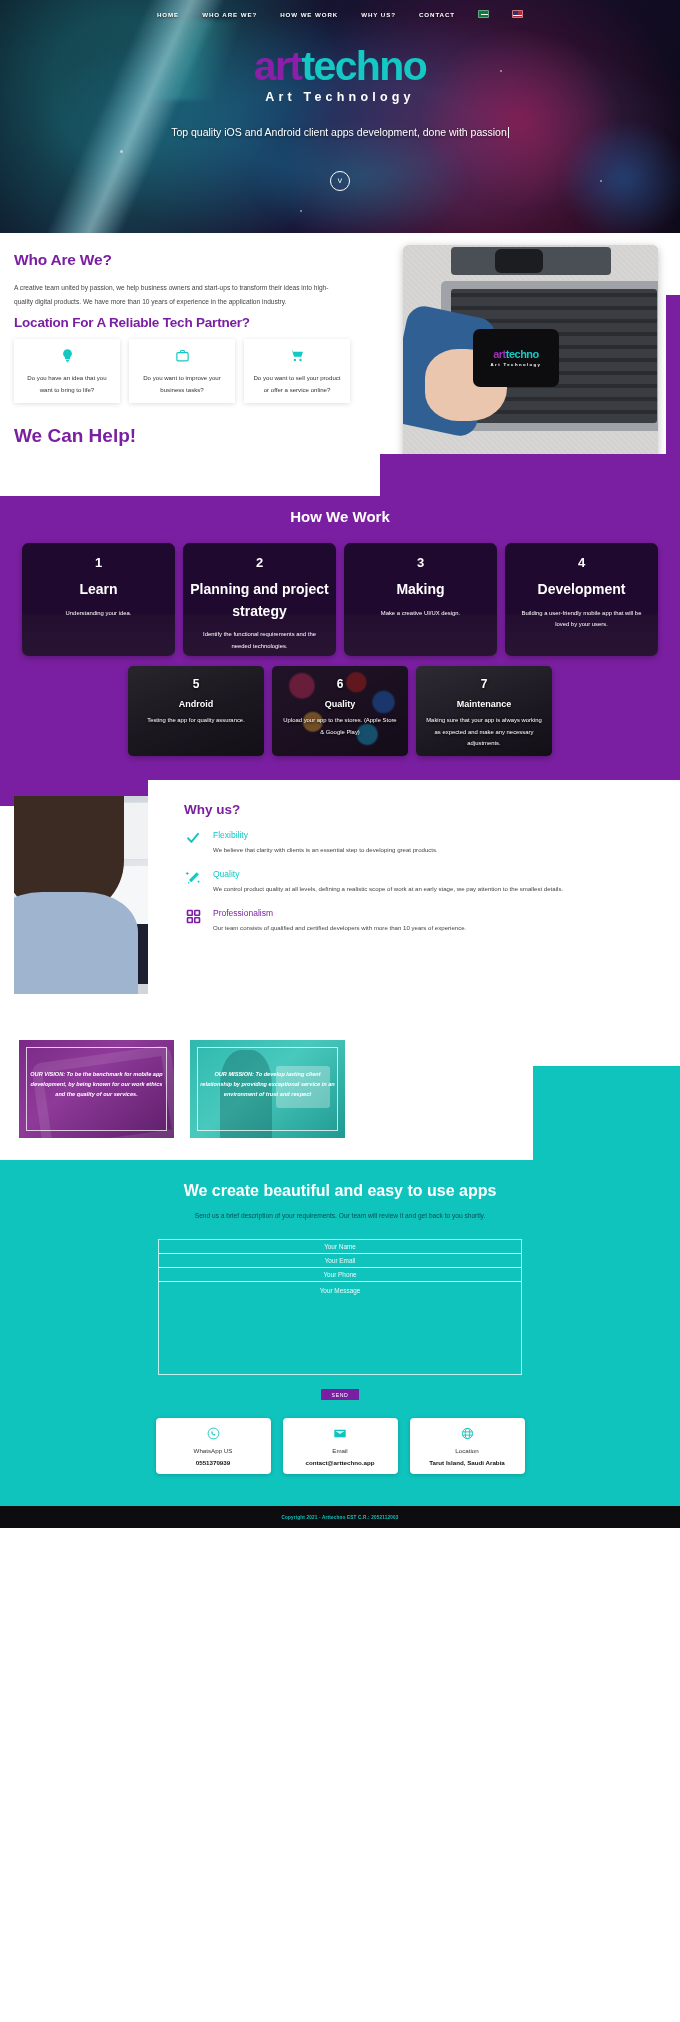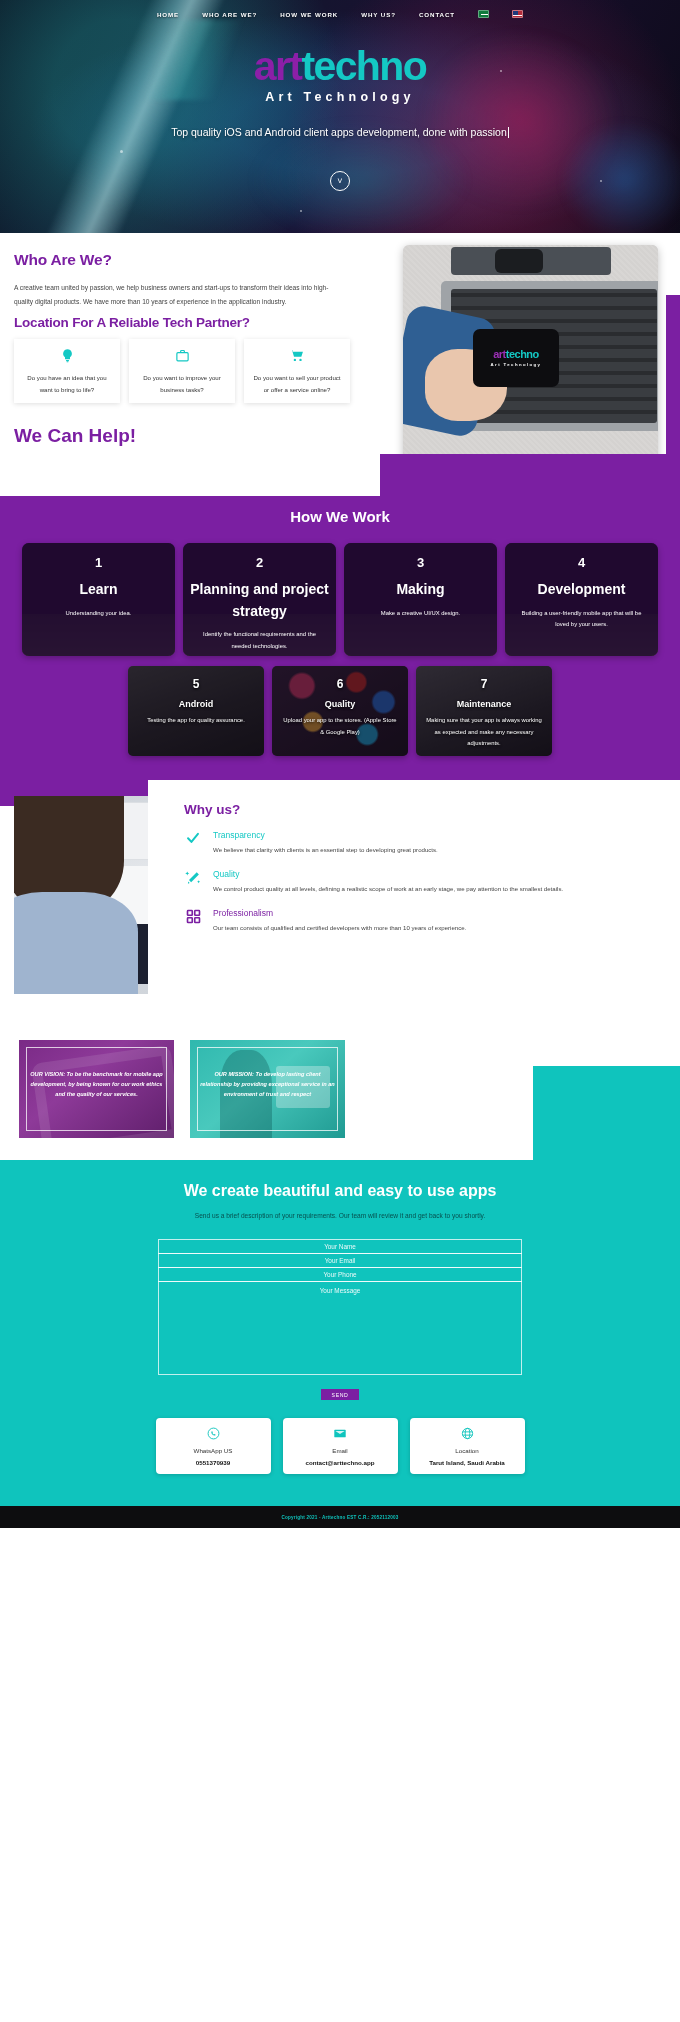--- a/index.html
+++ b/index.html
@@ -404,7 +404,7 @@
             </svg>
         </div>
         <div>
-          <div class="why-title c-teal">Transparency</div>
+          <div class="why-title c-teal">Flexibility</div>
           <div class="why-desc">We believe that clarity with clients is an essential step to developing great products.</div>
         </div>
       </div>

